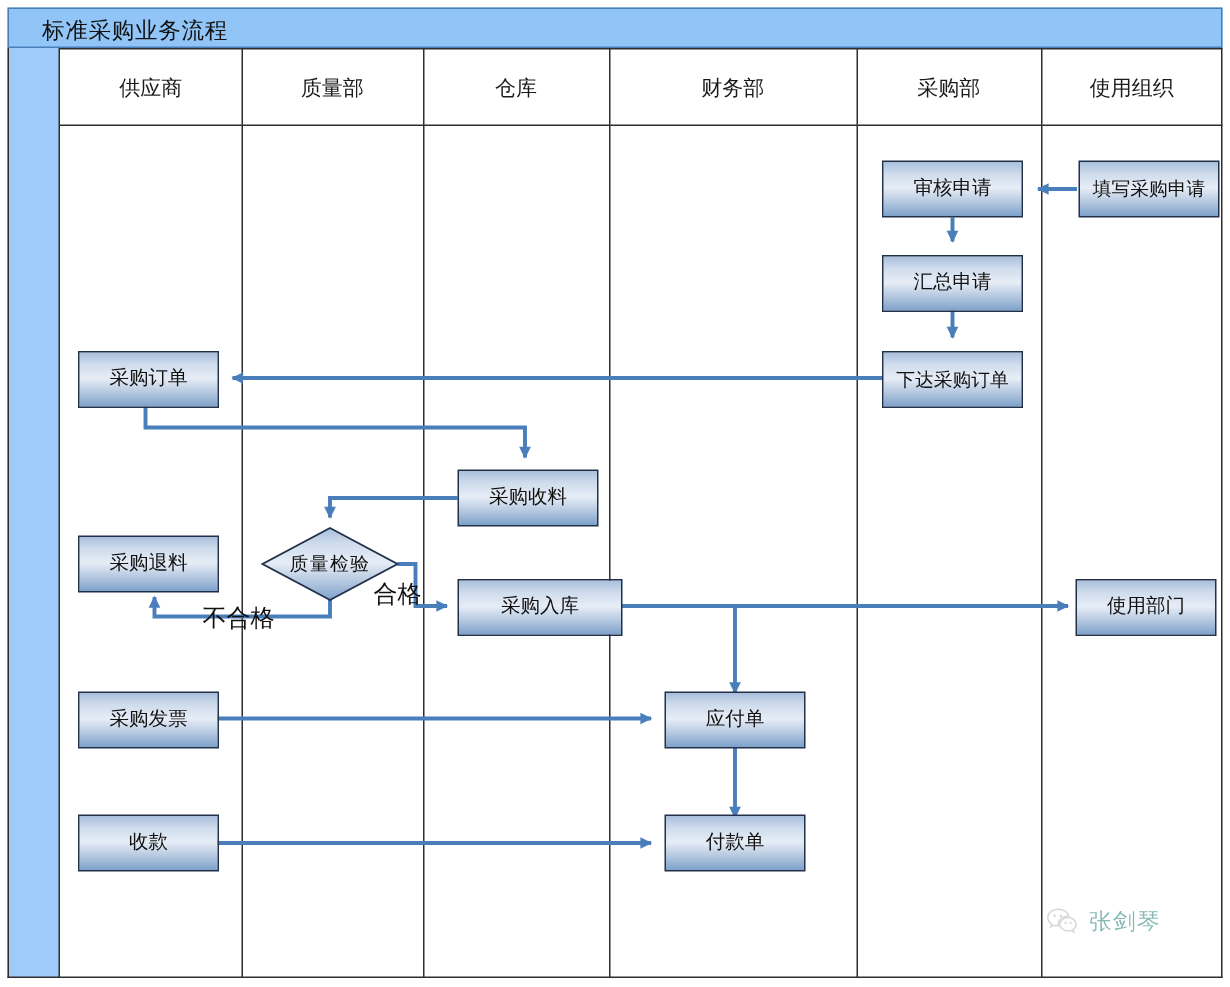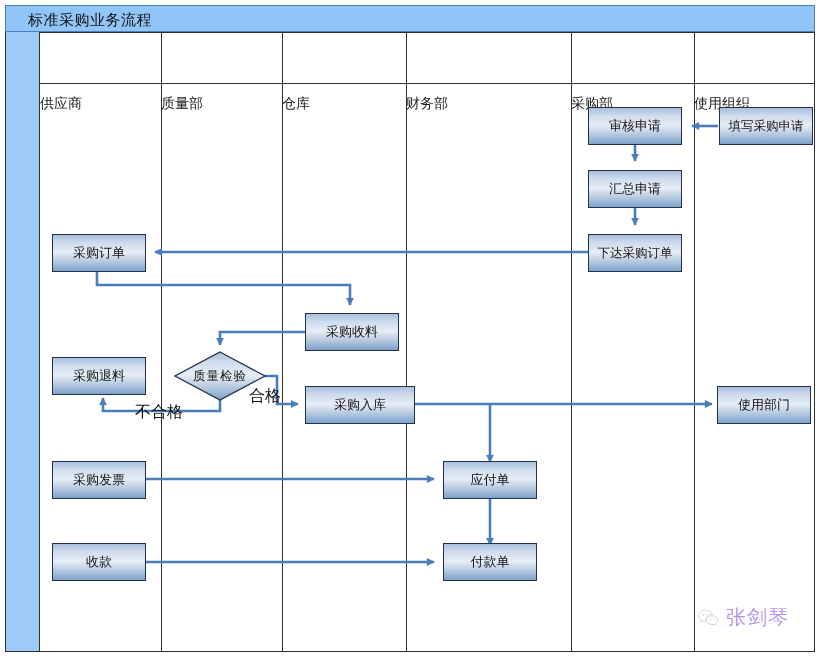--- a/index.html
+++ b/index.html
@@ -45,7 +45,7 @@
   }
   .lane-label{
     position:absolute;top:48px;height:22px;line-height:22px;
-    text-align:left;font-size:14px;color:#1a1a1a;white-space:nowrap;margin-top:44px;
+    text-align:center;font-size:14px;color:#1a1a1a;white-space:nowrap;
   }
 
   

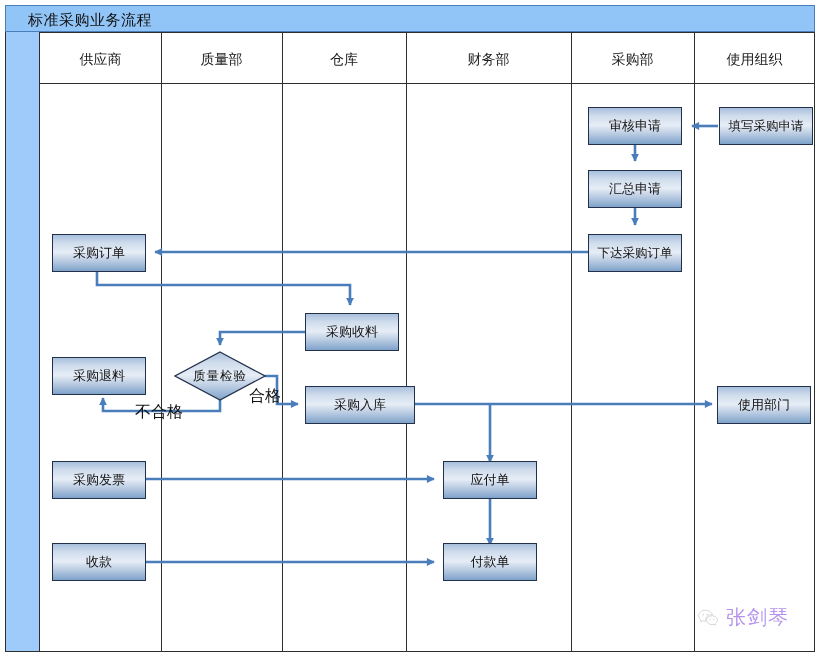--- a/index.html
+++ b/index.html
@@ -80,7 +80,7 @@
     position:absolute;left:697px;top:604px;
     display:flex;align-items:center;gap:7px;opacity:.5;
   }
-  .wm-text{font-size:20px;color:#6d28d9;letter-spacing:1px;}
+  .wm-text{font-size:15px;color:#0f766e;letter-spacing:1px;}
   .wm-icon{width:22px;height:20px;display:block;}
 </style>
 </head>

